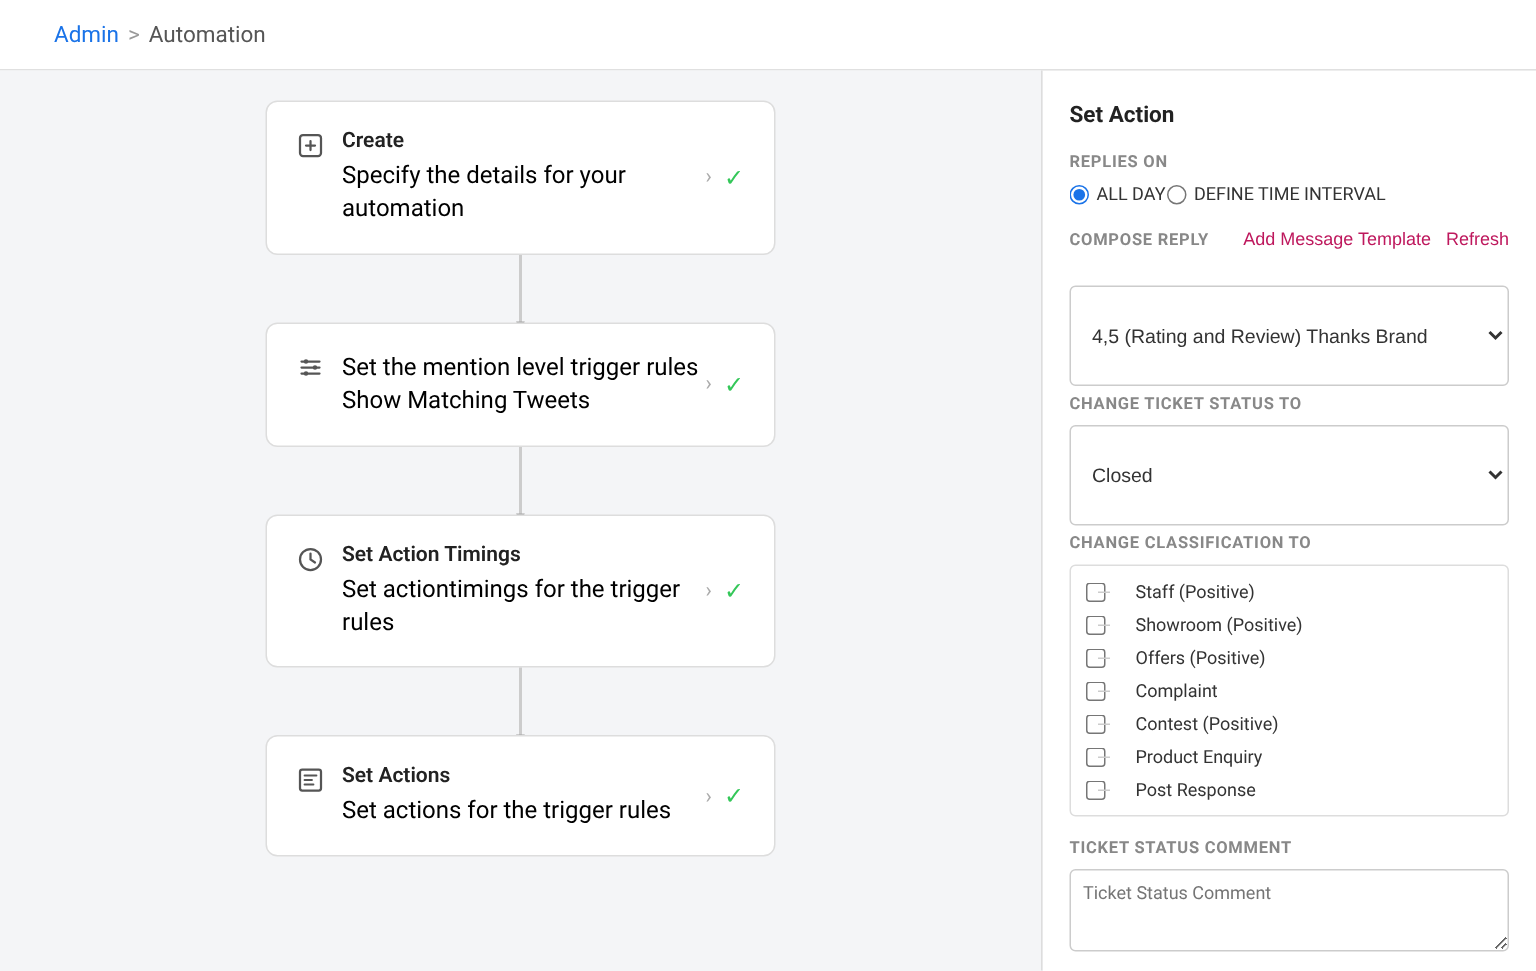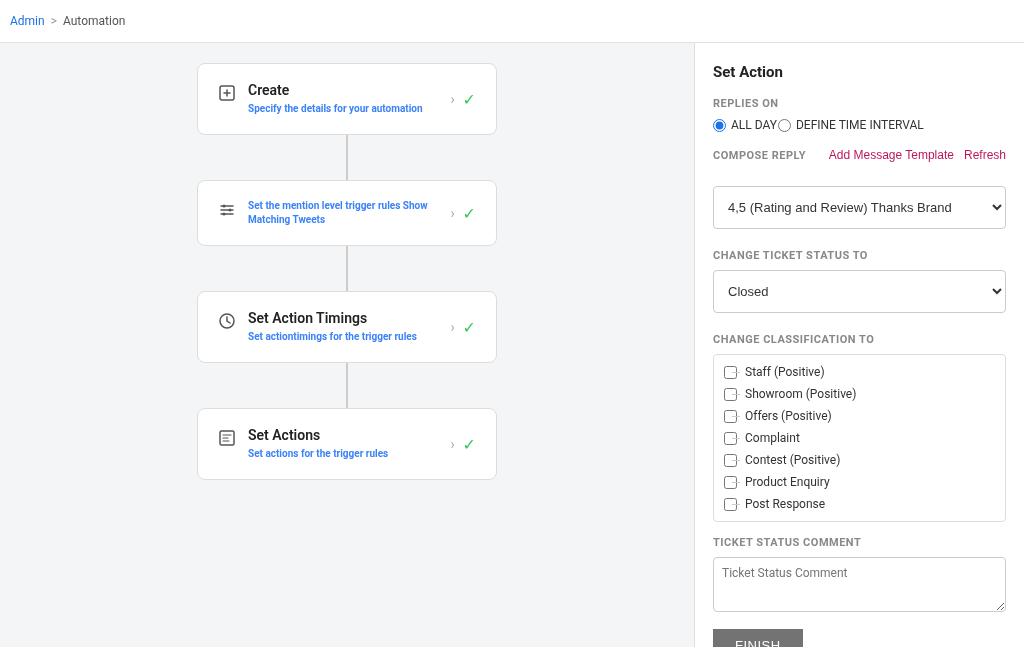--- a/index.html
+++ b/index.html
@@ -12,8 +12,8 @@
       overflow: hidden;
     }
     .breadcrumb {
-      padding: 14px 10px;
-      font-size: 12px;
+      padding: 14px 36px;
+      font-size: 15px;
       background: #fff;
       border-bottom: 1px solid #e0e0e0;
       display: flex;

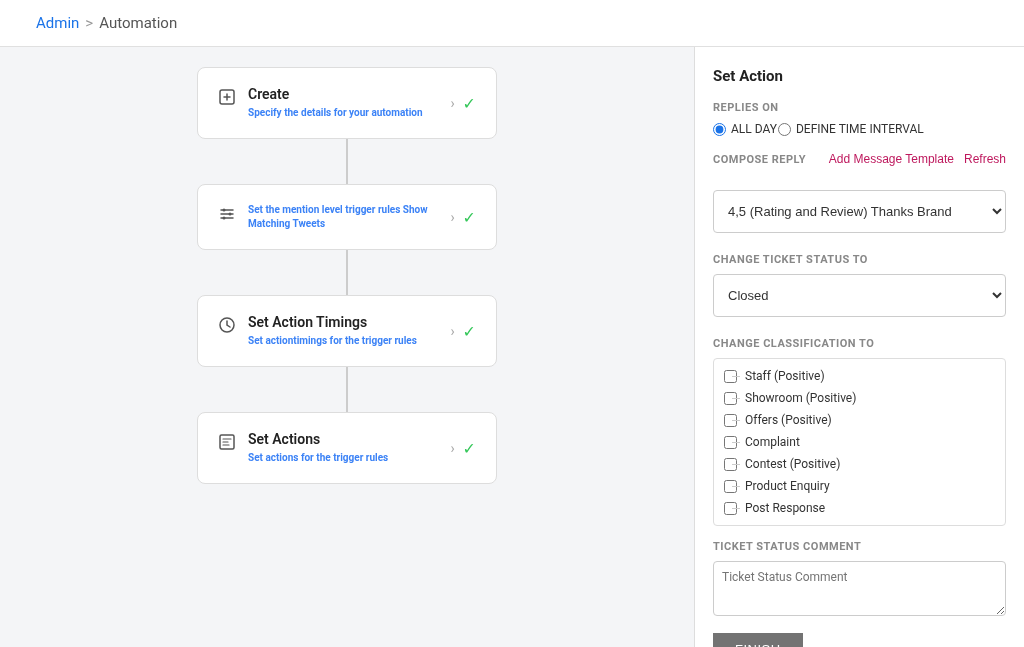--- a/index.html
+++ b/index.html
@@ -44,7 +44,7 @@
       border: 1px solid #ddd;
       border-radius: 8px;
       padding: 18px 20px;
-      width: 300px;
+      width: 340px;
       display: flex;
       align-items: center;
       justify-content: space-between;

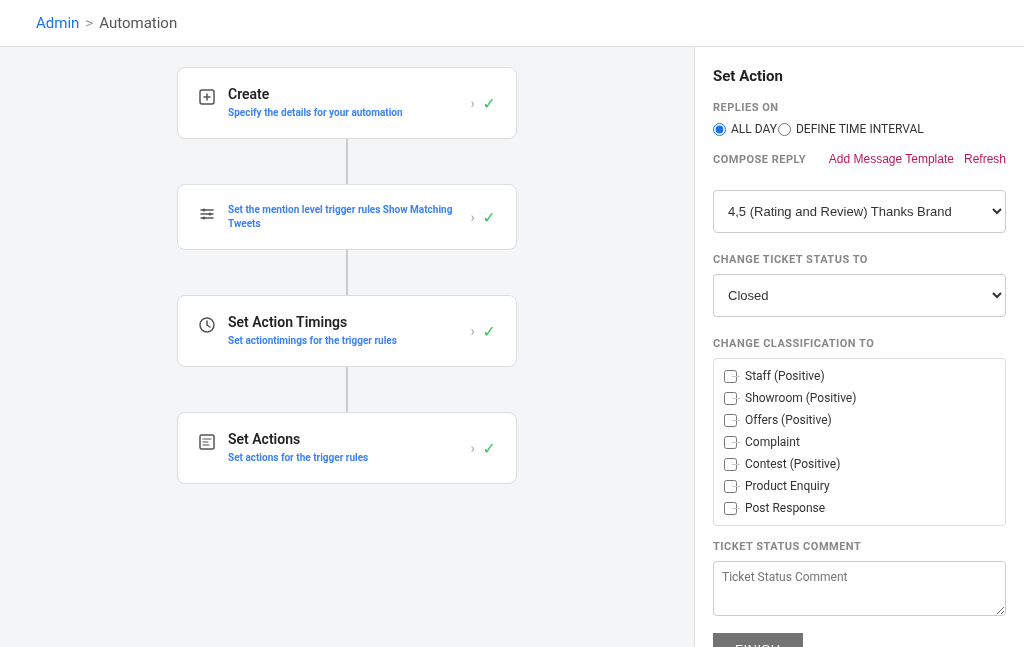--- a/index.html
+++ b/index.html
@@ -53,7 +53,7 @@
     .step-card-content { display: flex; align-items: flex-start; gap: 12px; flex: 1; }
     .step-icon { font-size: 18px; margin-top: 2px; color: #555; }
     .step-title { font-weight: 600; font-size: 14px; color: #222; margin-bottom: 4px; }
-    .step-desc { font-size: 10px; color: #3b82f6; line-height: 1.4; font-weight: bold; }
+    .step-desc { font-size: 16px; color: #000000; line-height: 1.4; }
     .step-actions { display: flex; align-items: center; gap: 8px; }
     .chevron { color: #aaa; font-size: 14px; }
     .check-icon { color: #34c759; font-size: 16px; }

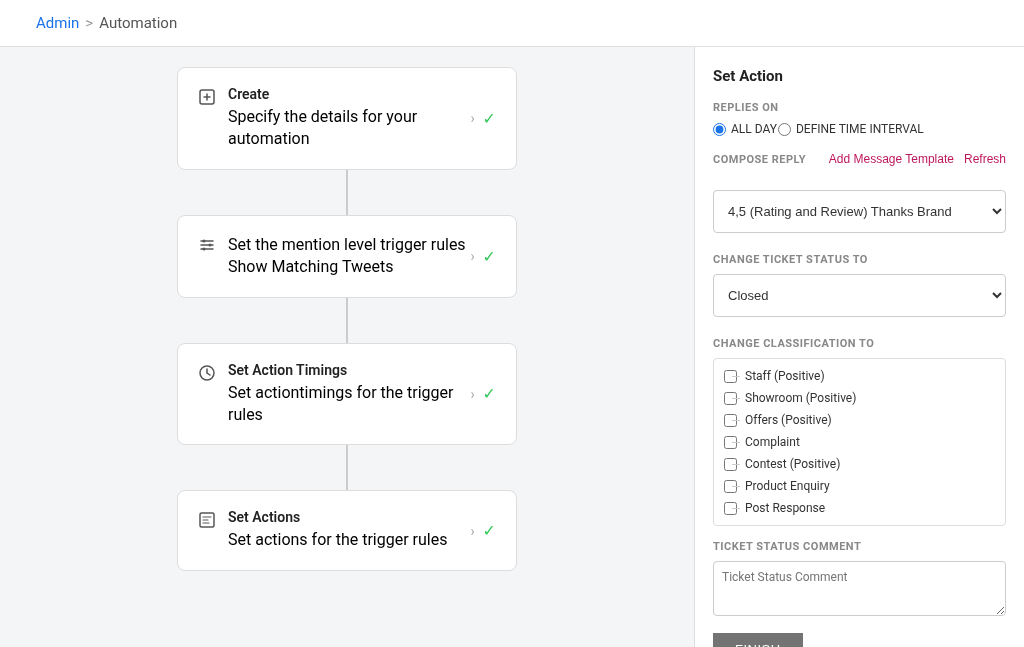--- a/index.html
+++ b/index.html
@@ -112,14 +112,14 @@
     }
     .select-dropdown {
       width: 100%;
-      padding: 12px 10px;
+      padding: 24px 10px;
       border: 1px solid #ccc;
       border-radius: 4px;
       font-size: 13px;
       color: #333;
       background: #fff;
       appearance: auto;
-      margin-bottom: 20px;
+      margin-bottom: 5px;
     }
     .classification-section { margin-bottom: 14px; }
     .classification-list {

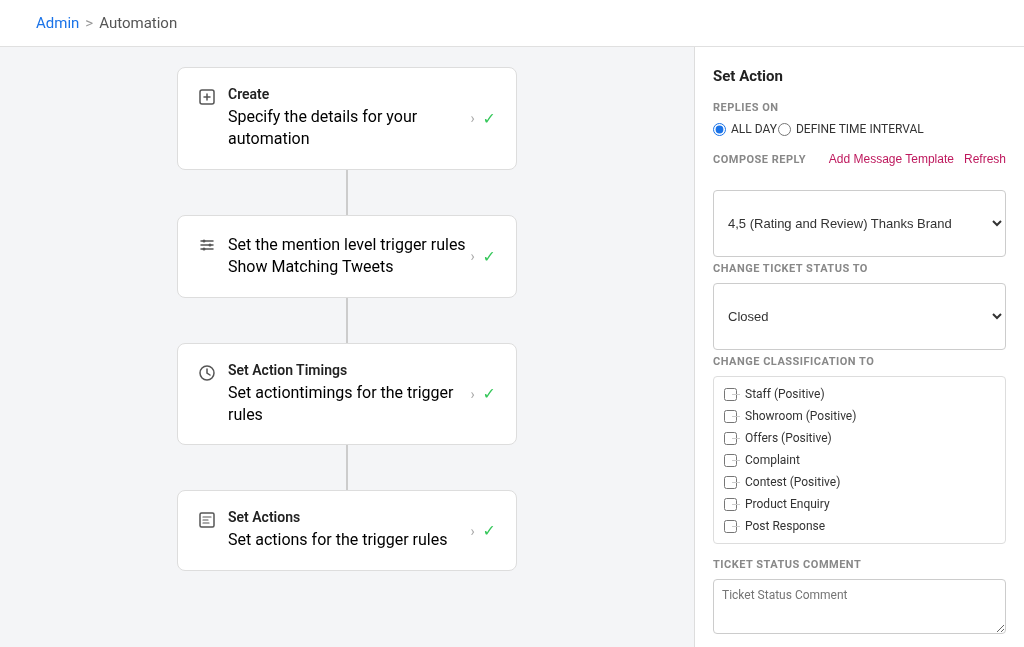--- a/index.html
+++ b/index.html
@@ -133,7 +133,7 @@
     .classif-item {
       display: flex;
       align-items: center;
-      gap: 8px;
+      gap: 20px;
       padding: 4px 10px;
       font-size: 12px;
       color: #333;

